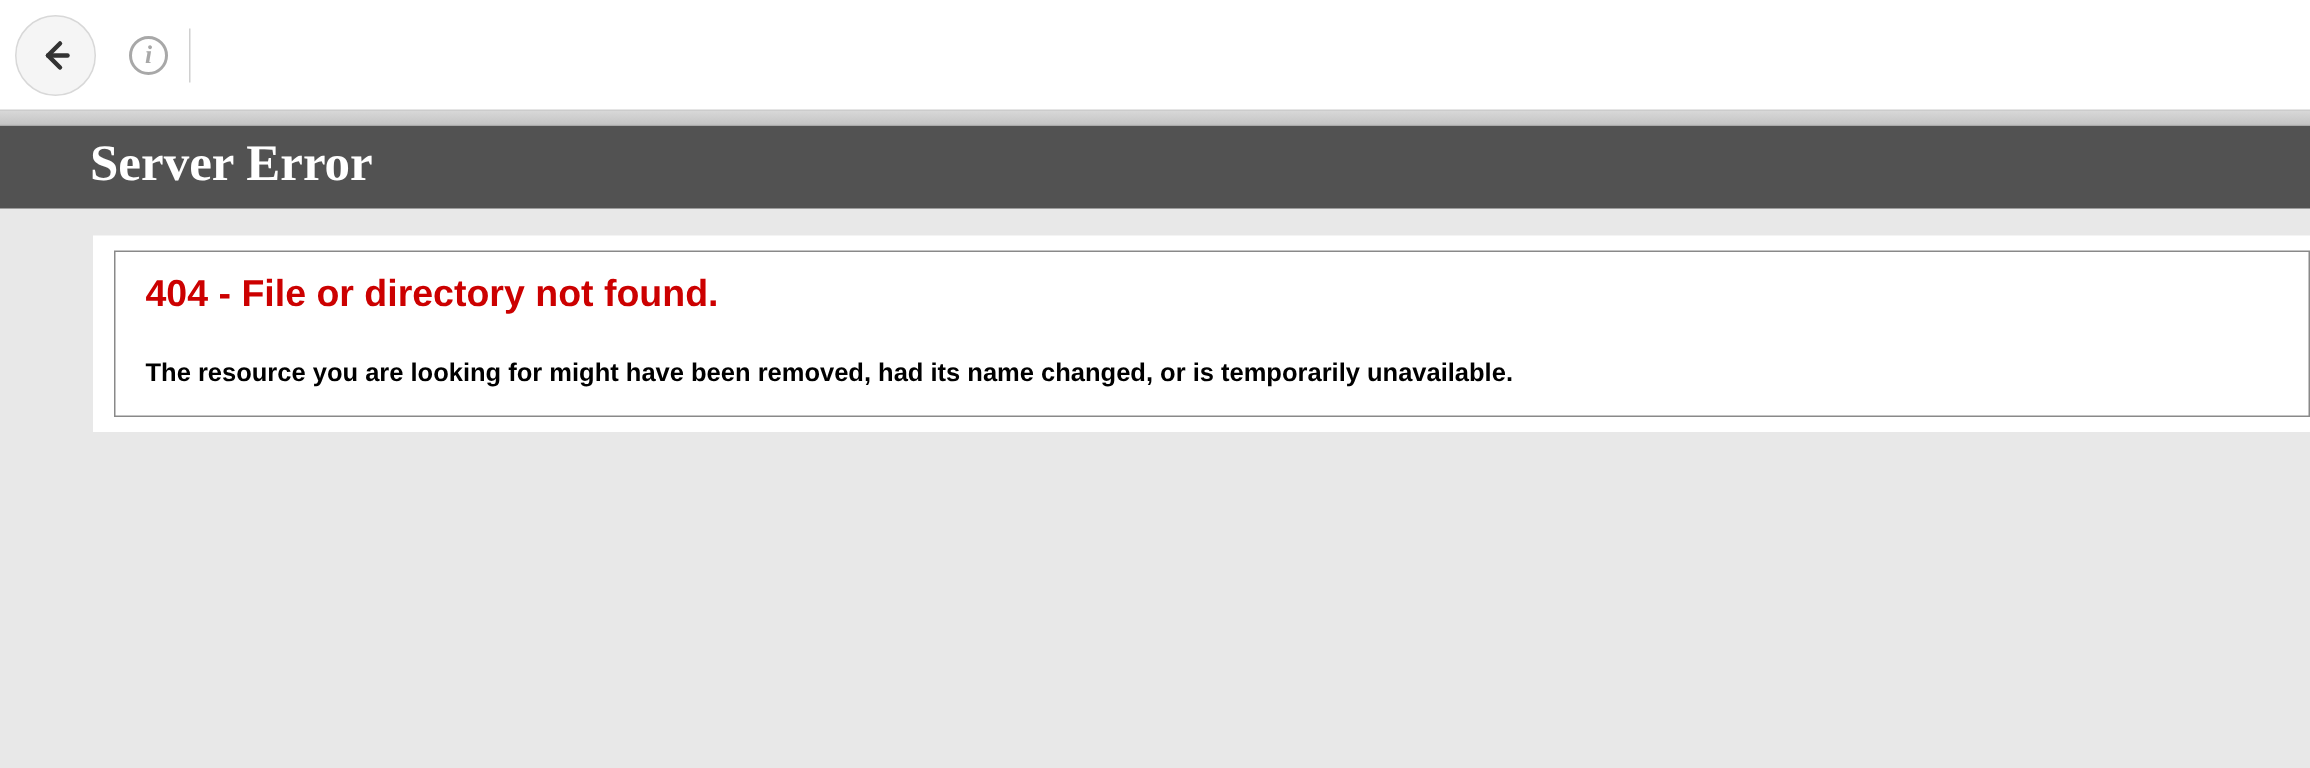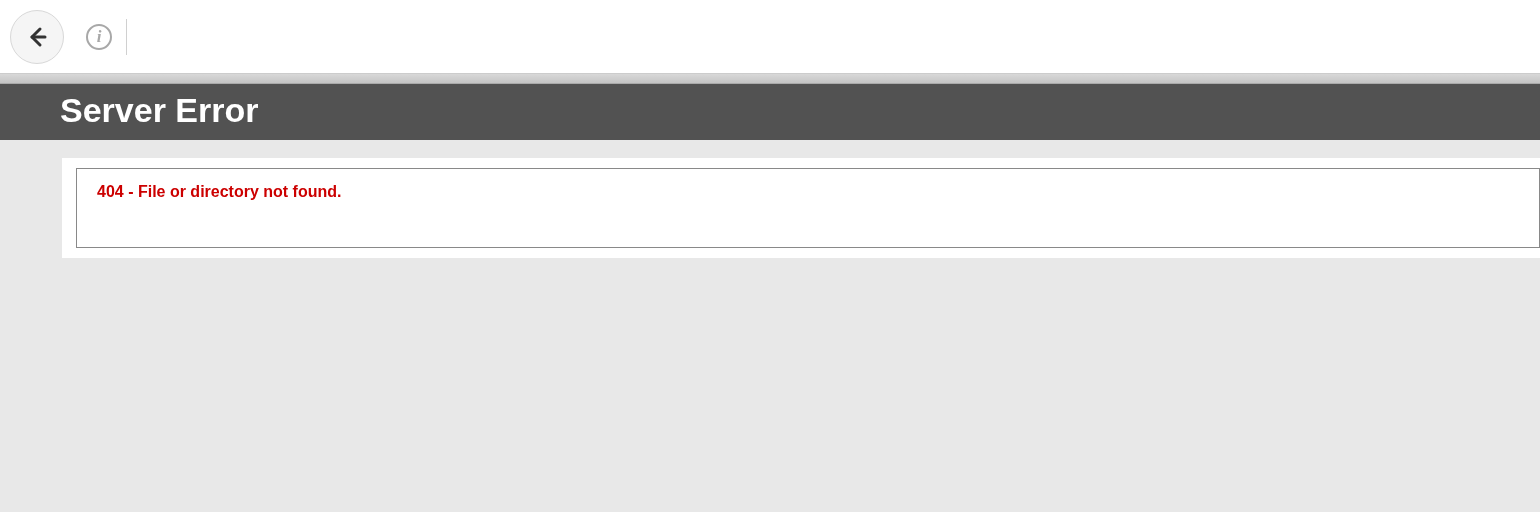--- a/index.html
+++ b/index.html
@@ -75,7 +75,7 @@
     }
     .page-header h1 {
       color: #fff;
-      font-family: Liberation Sans, sans-serif;
+      font-family: Liberation Serif, serif;
       font-weight: bold;
       font-size: 34px;
       letter-spacing: 0px;

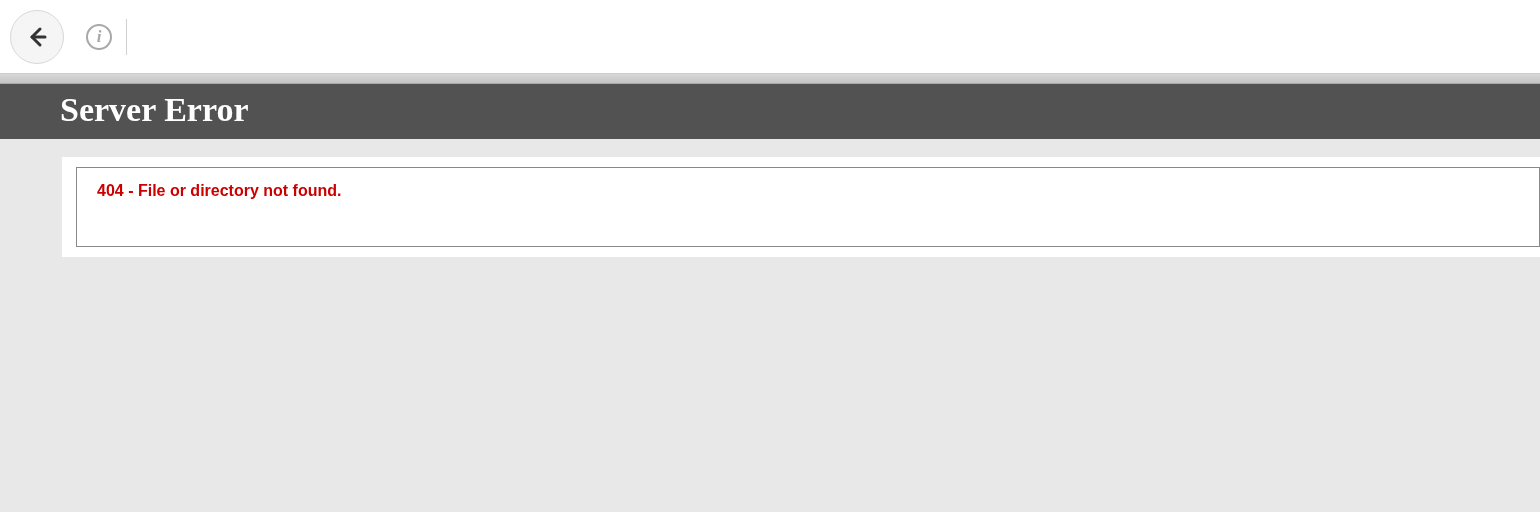--- a/index.html
+++ b/index.html
@@ -92,7 +92,7 @@
     }
     .error-title {
       color: #cc0000;
-      font-size: 16px;
+      font-size: 25px;
       font-weight: bold;
       margin-bottom: 28px;
       font-family: Verdana, Geneva, sans-serif;

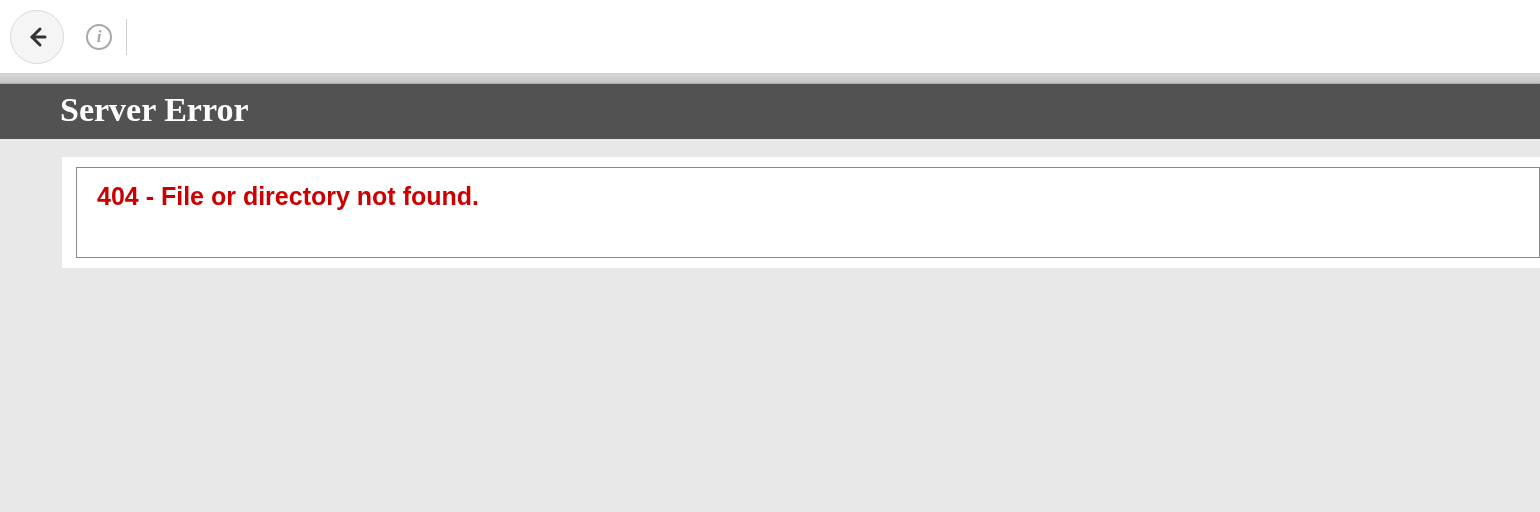--- a/index.html
+++ b/index.html
@@ -129,6 +129,7 @@
   <div class="content-wrap">
     <div class="error-box">
       <div class="error-title">404 - File or directory not found.</div>
+      <div class="error-msg">The resource you are looking for might have been removed, had its name changed, or is temporarily unavailable.</div>
     </div>
   </div>
 </div>

